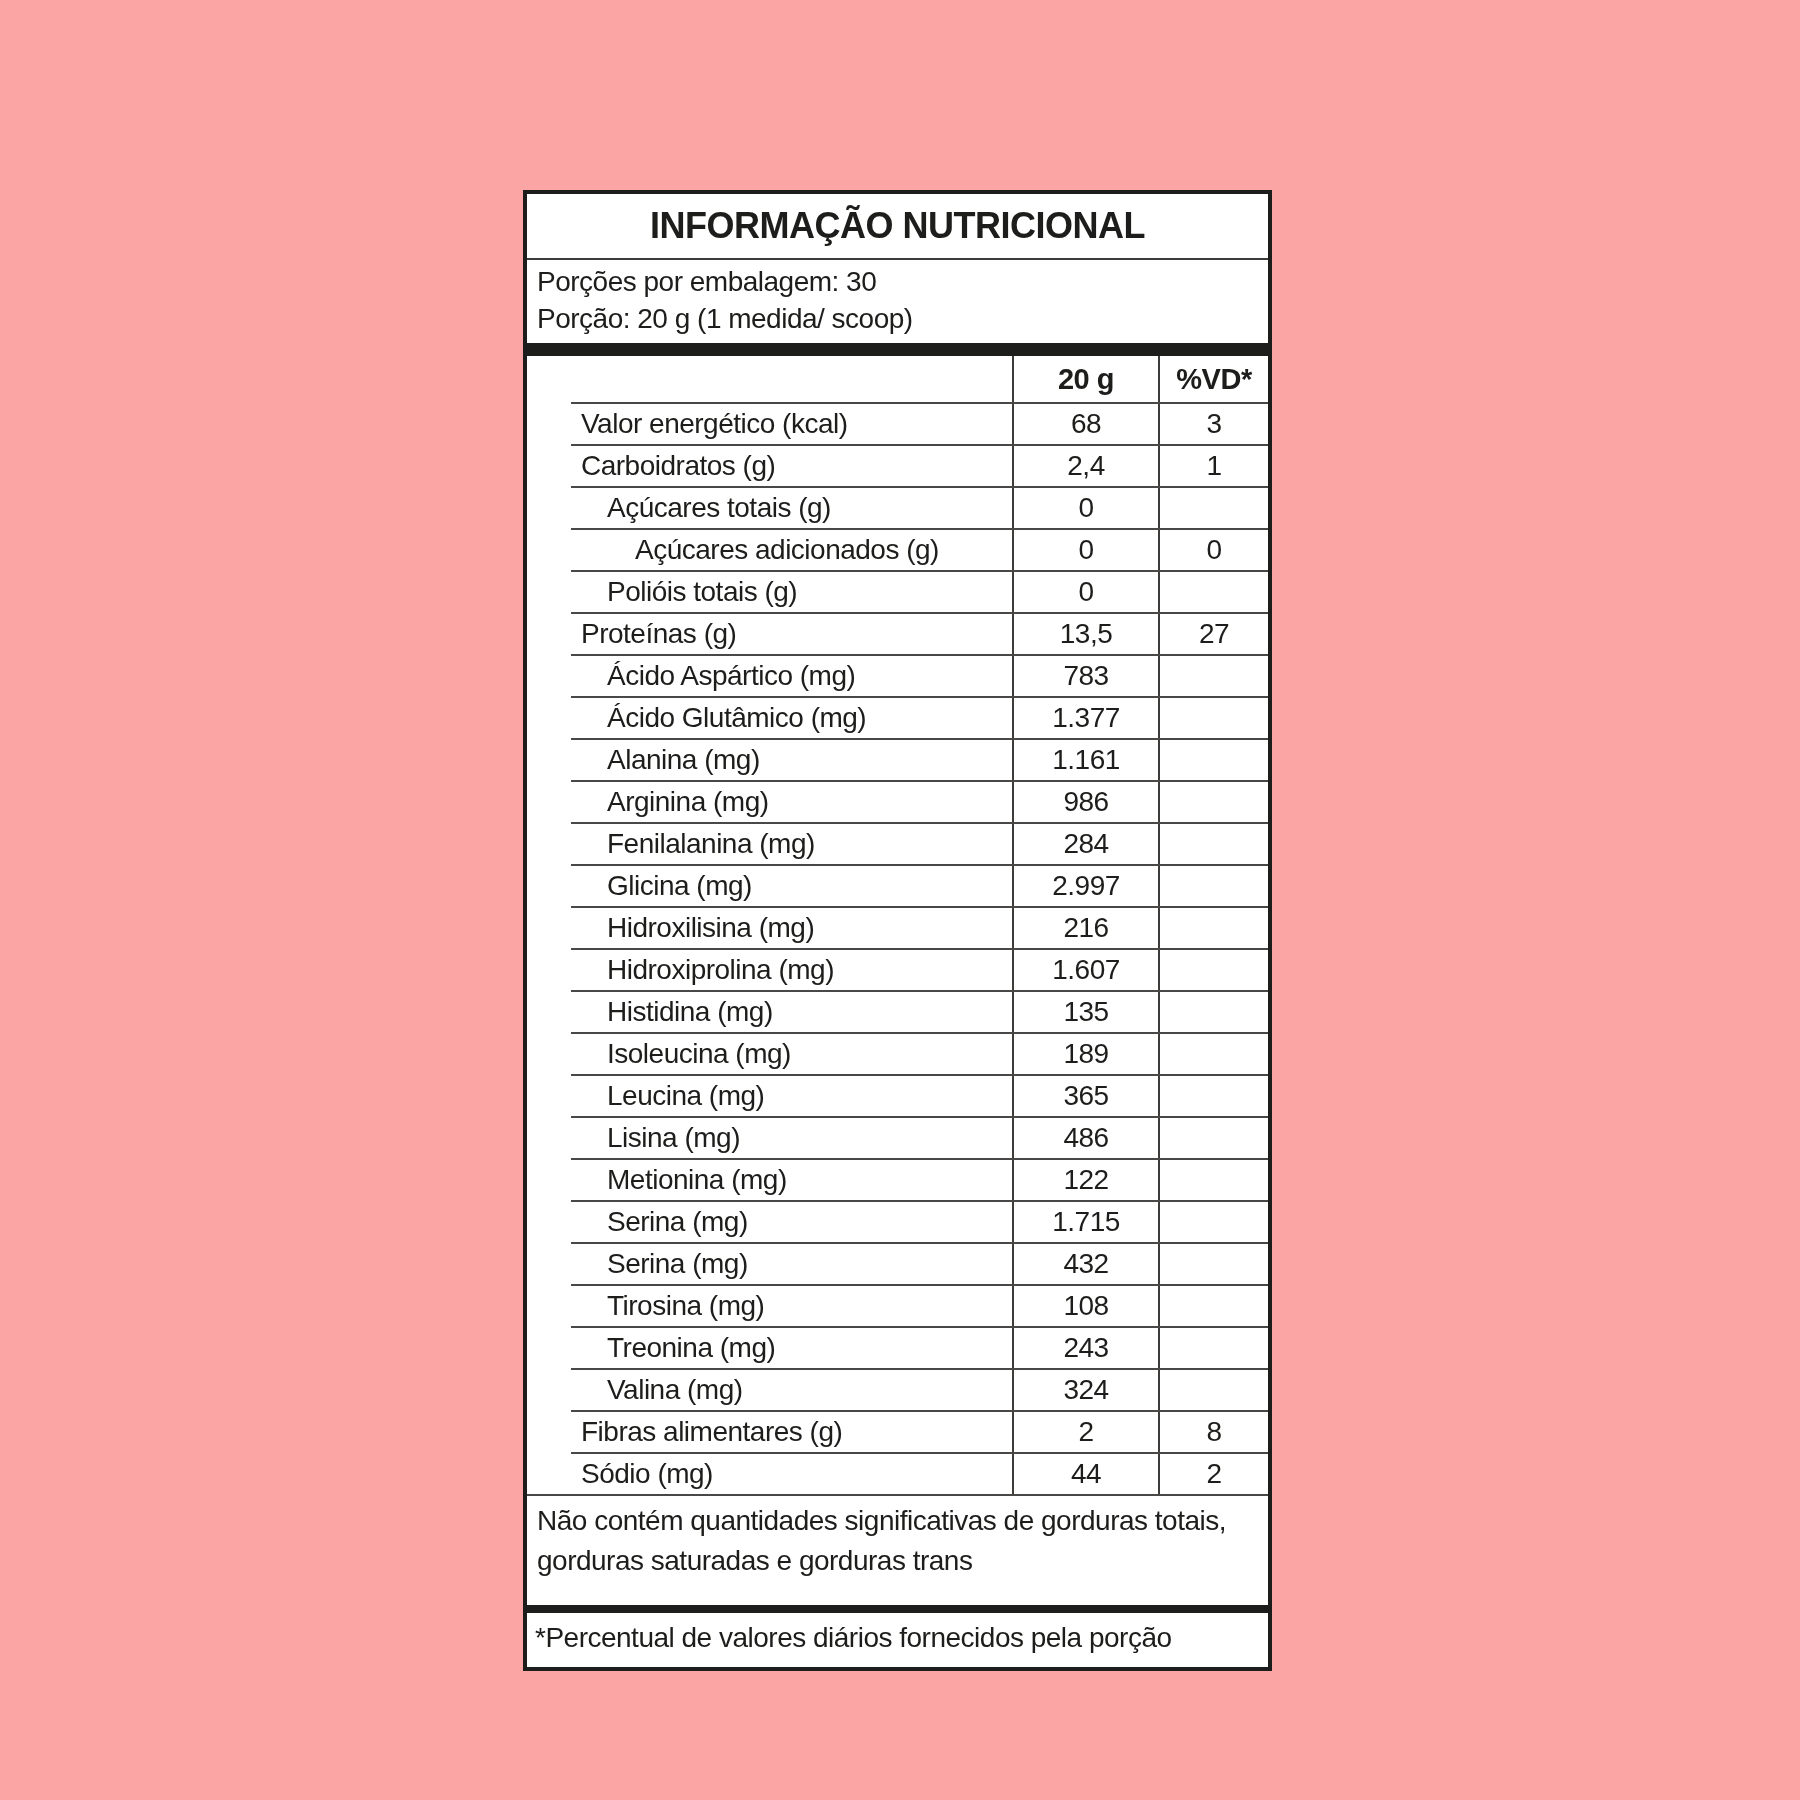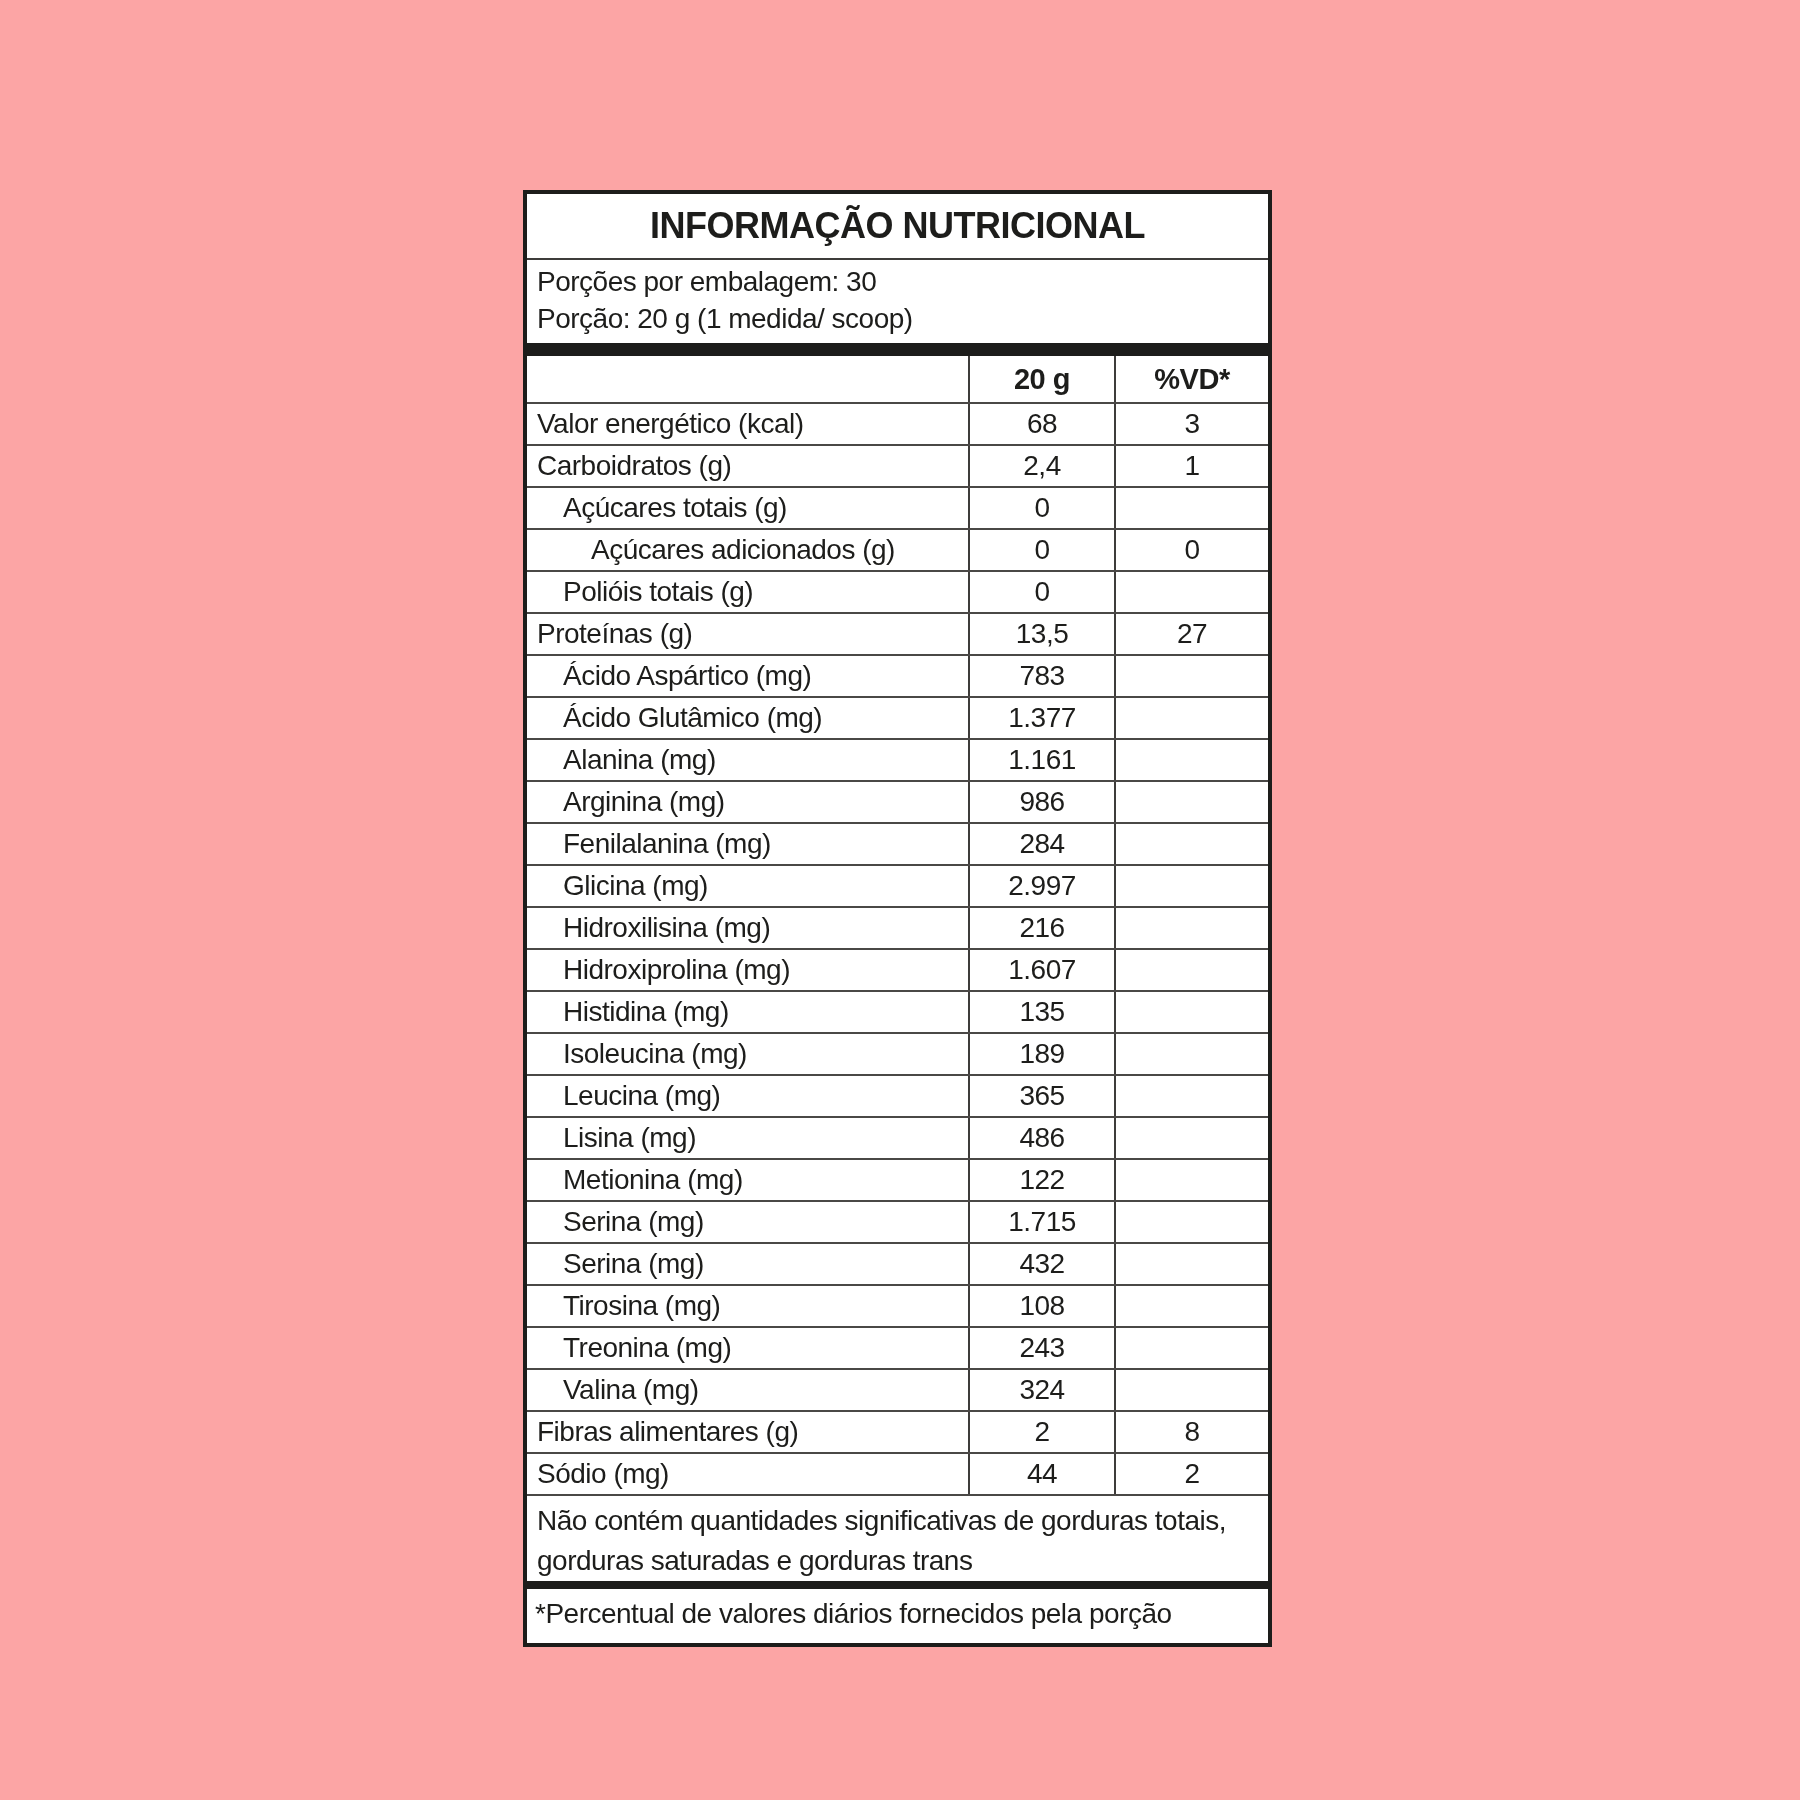--- a/index.html
+++ b/index.html
@@ -53,6 +53,7 @@
     display: grid;
     grid-template-columns: 441px 146px 1fr;
     box-sizing: border-box;
+    margin-left: 44px;
   }
   .grid-row .cell {
     display: flex;

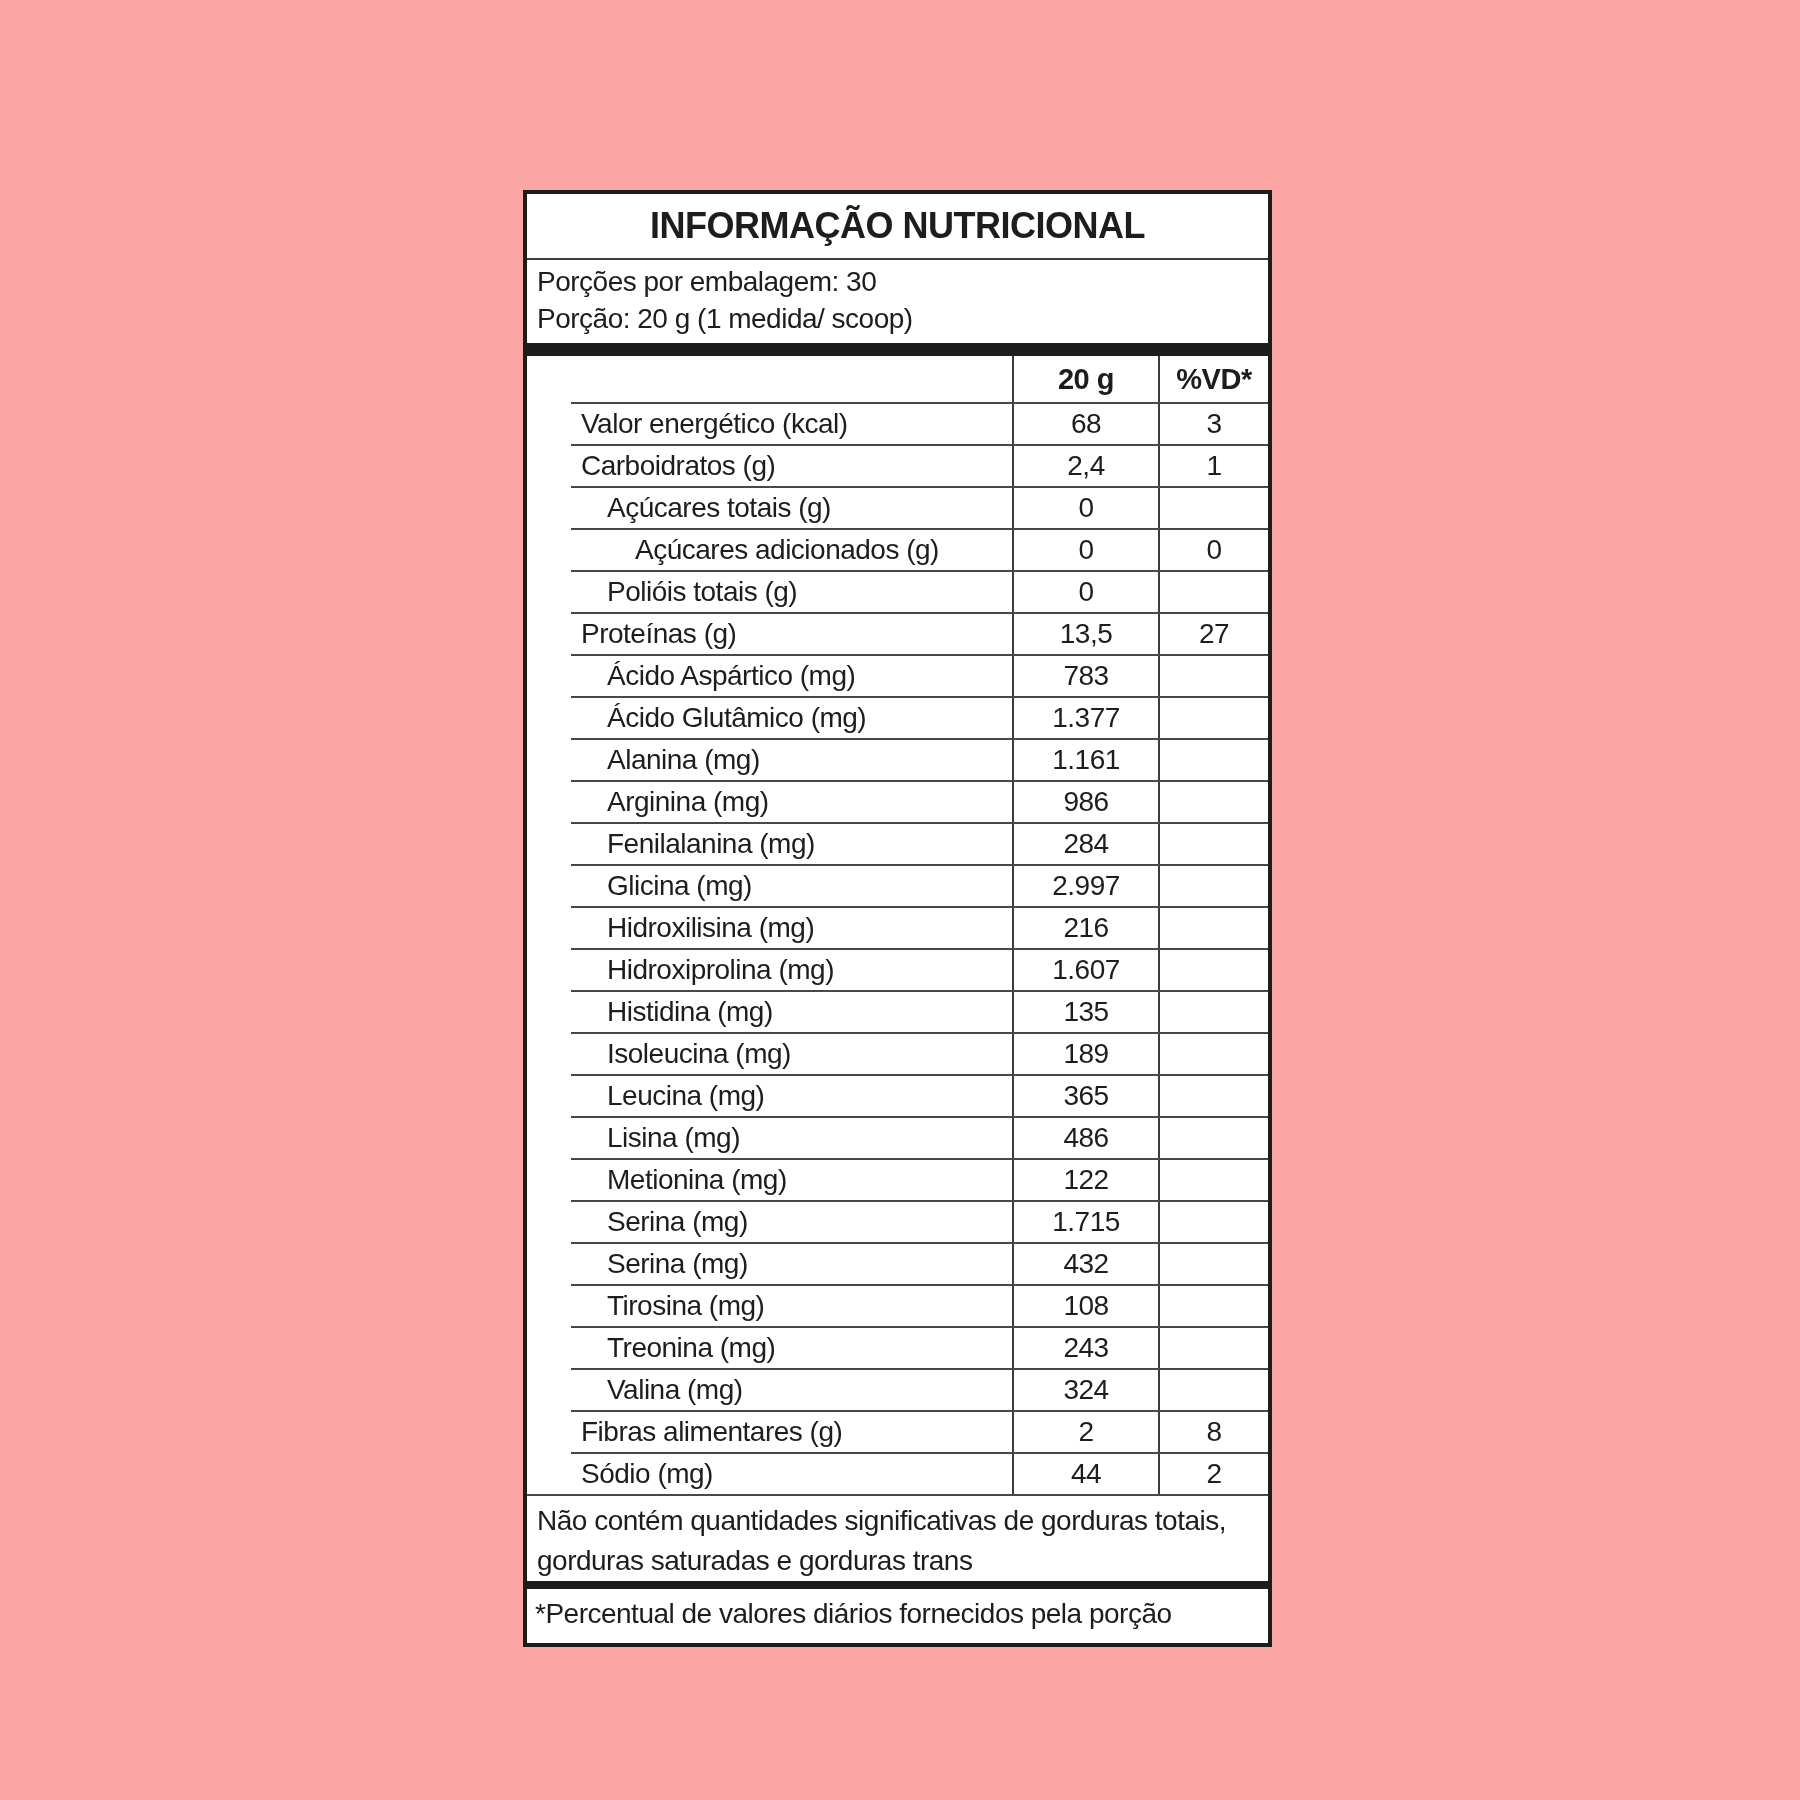--- a/index.html
+++ b/index.html
@@ -80,7 +80,7 @@
   .indent-2 { padding-left: 64px; text-align: right; }
   .note-section {
     border-top: 2px solid #4a4846;
-    padding: 5px 10px 0 10px;
+    padding: 5px 10px 24px 10px;
     font-size: 28px;
   }
   .note-section > div {

